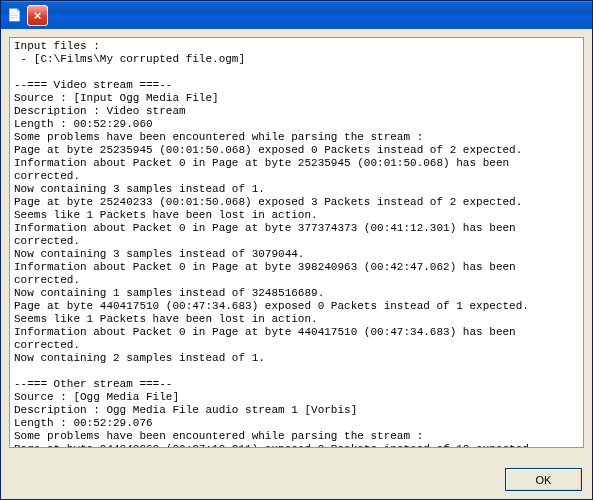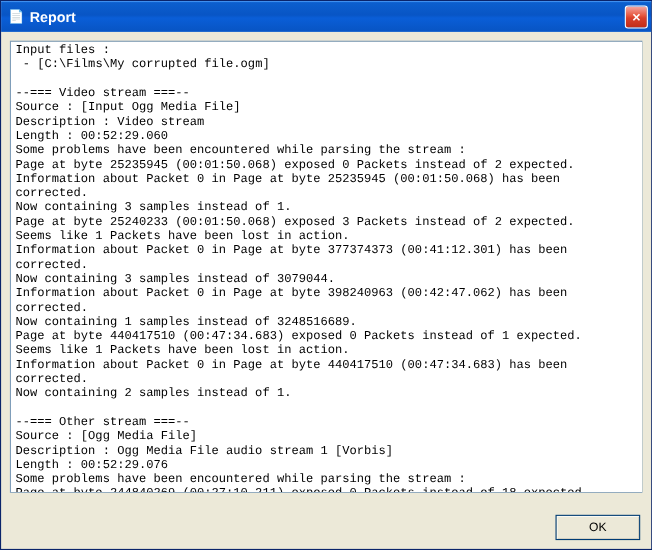--- a/index.html
+++ b/index.html
@@ -98,7 +98,6 @@
 <div class="window">
   <div class="titlebar">
     <span class="titlebar-icon">📄</span>
-    <span class="titlebar-text">Report</span>
     <div class="close-btn">×</div>
   </div>
   <div class="content-wrap">

